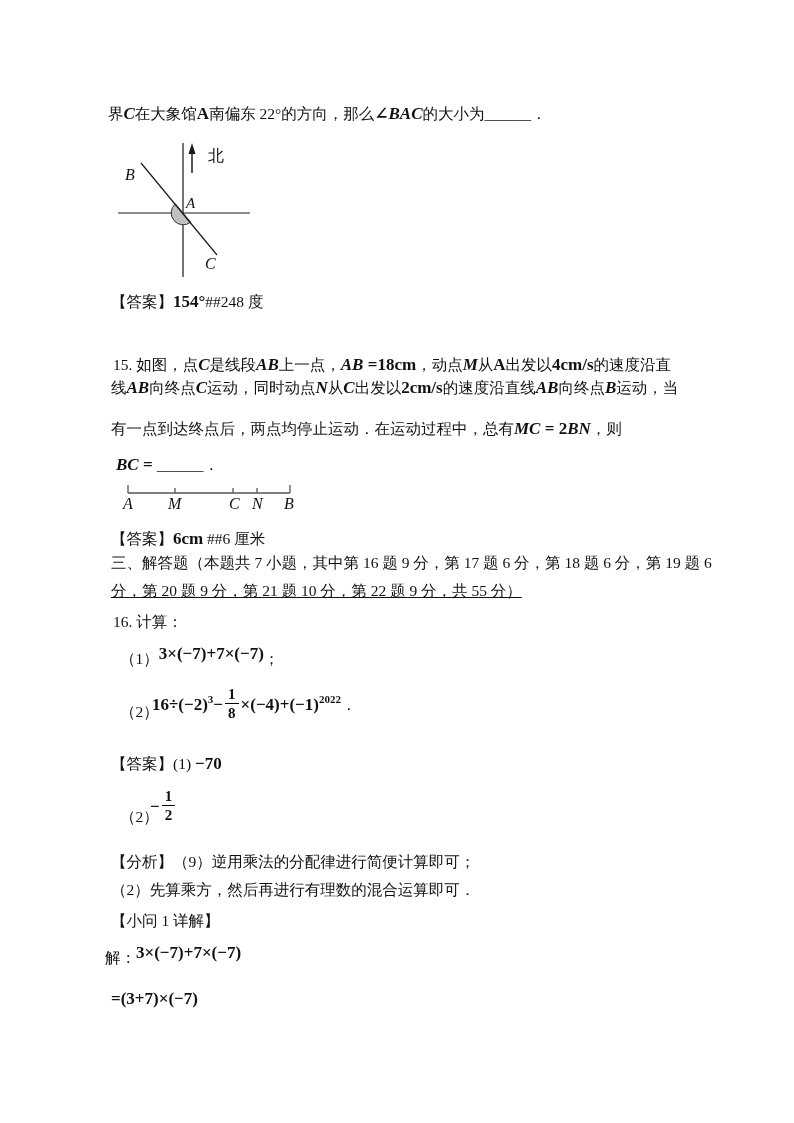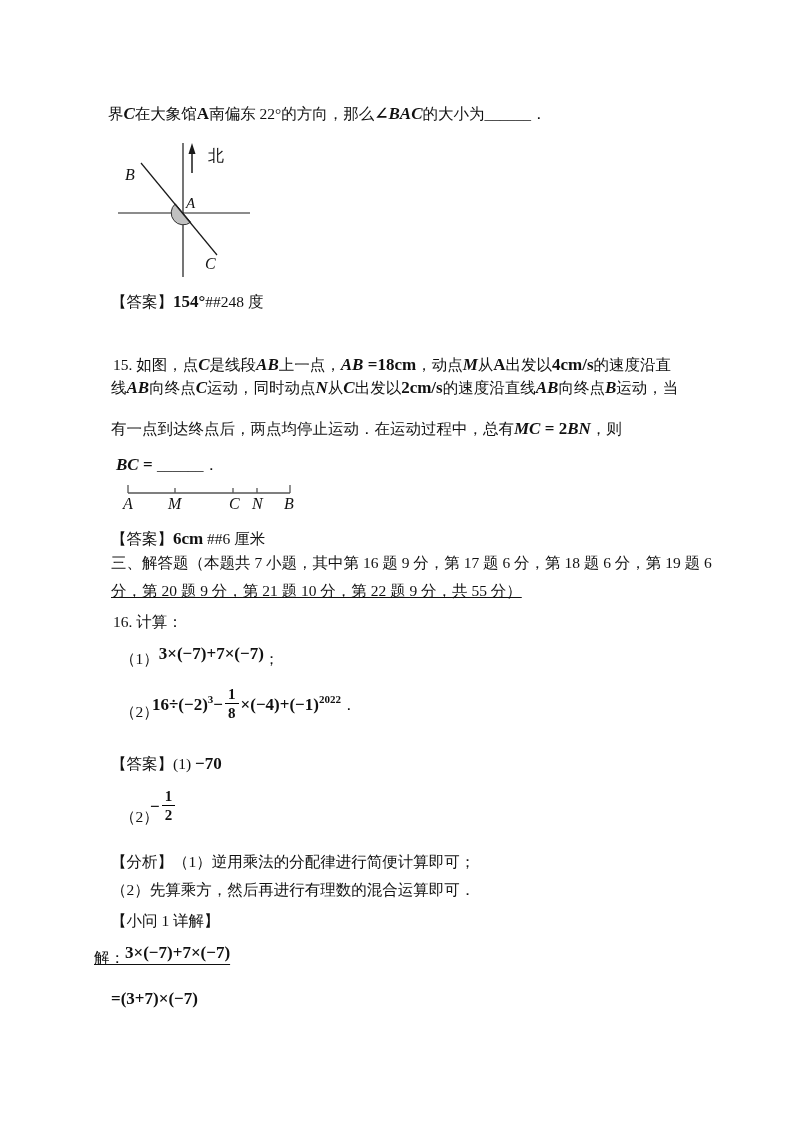--- a/index.html
+++ b/index.html
@@ -109,7 +109,7 @@
 <div class="line l-p16-ans1"><span>【答案】(1) </span><span class="m">−70</span></div>
 <div class="line l-p16-ans2-label">（2）</div>
 <div class="line l-p16-ans2"><span class="m">−</span><span class="frac"><span class="num">1</span><span class="den">2</span></span></div>
-<div class="line l-p16-ana1"><span>【分析】（1）逆用乘法的分配律进行简便计算即可；</span></div>
+<div class="line l-p16-ana1"><span>【分析】（9）逆用乘法的分配律进行简便计算即可；</span></div>
 <div class="line l-p16-ana2"><span>（2）先算乘方，然后再进行有理数的混合运算即可．</span></div>
 <div class="line l-p16-detail1"><span>【小问 1 详解】</span></div>
 <div class="line l-p16-sol1"><span>解：</span><span class="m raise">3×(−7)+7×(−7)</span></div>

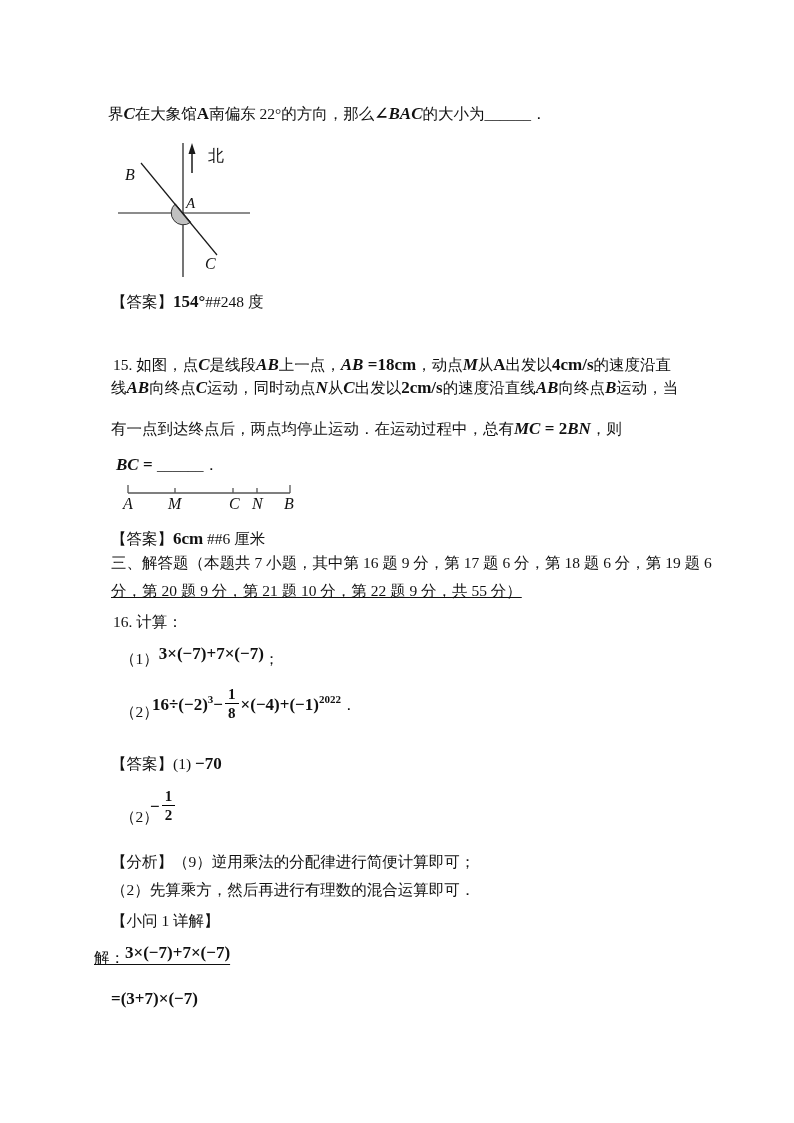--- a/index.html
+++ b/index.html
@@ -46,7 +46,7 @@
   .l-p16-ana1{left:111px;top:851px;}
   .l-p16-ana2{left:111px;top:879px;}
   .l-p16-detail1{left:111px;top:910px;}
-  .l-p16-sol1{left:94px;top:947px;text-decoration:underline;}
+  .l-p16-sol1{left:105px;top:947px;}
   .l-p16-sol2{left:111px;top:988px;text-align:right;}
 </style>
 </head>

